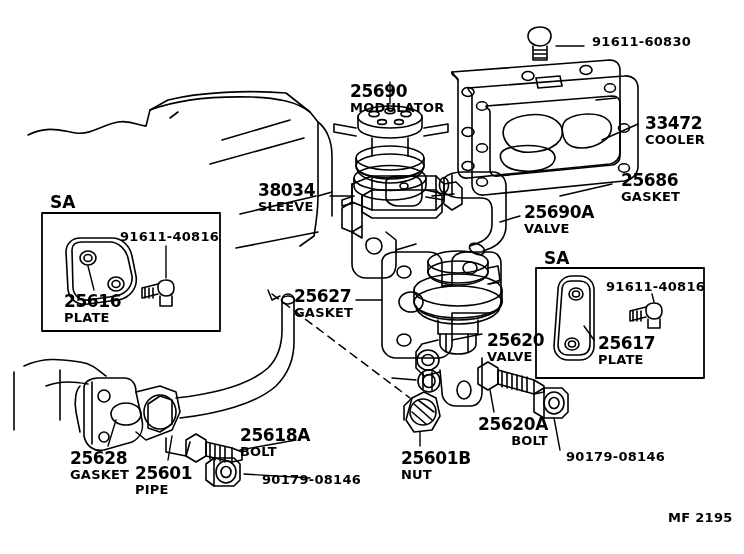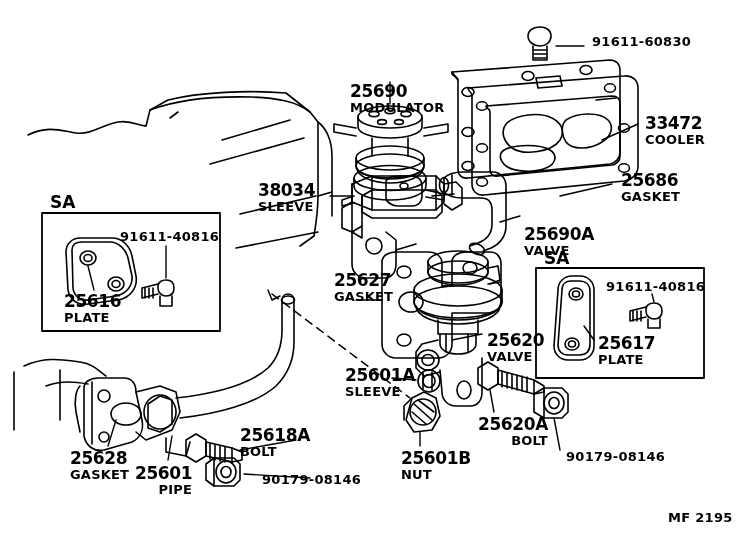--- a/index.html
+++ b/index.html
@@ -347,7 +347,7 @@
     <span class="sub">SLEEVE</span>
   </div>
 
-  <div class="lbl" style="left:524px;top:204px;margin-top:22px;">
+  <div class="lbl" style="left:524px;top:204px;">
     <span class="num">25690A</span>
     <span class="sub">VALVE</span>
   </div>

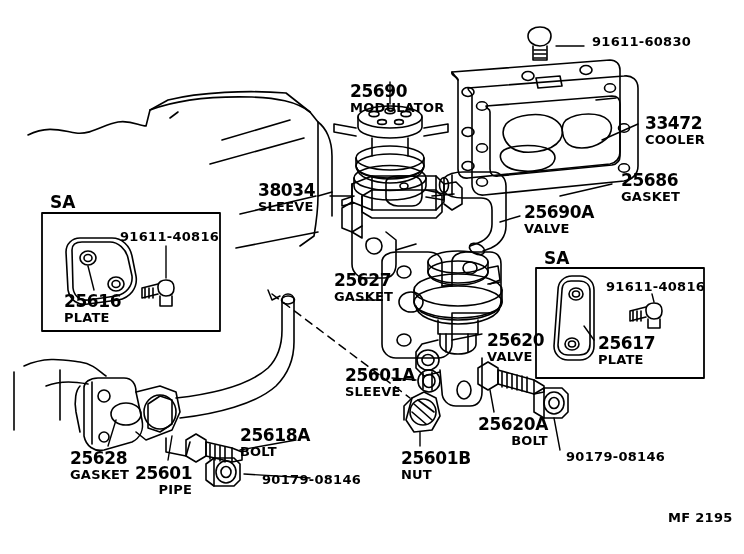--- a/index.html
+++ b/index.html
@@ -365,7 +365,7 @@
     <span class="code">91611-40816</span>
   </div>
 
-  <div class="lbl" style="left:294px;top:272px;margin-left:40px;">
+  <div class="lbl" style="left:294px;top:288px;">
     <span class="num">25627</span>
     <span class="sub">GASKET</span>
   </div>

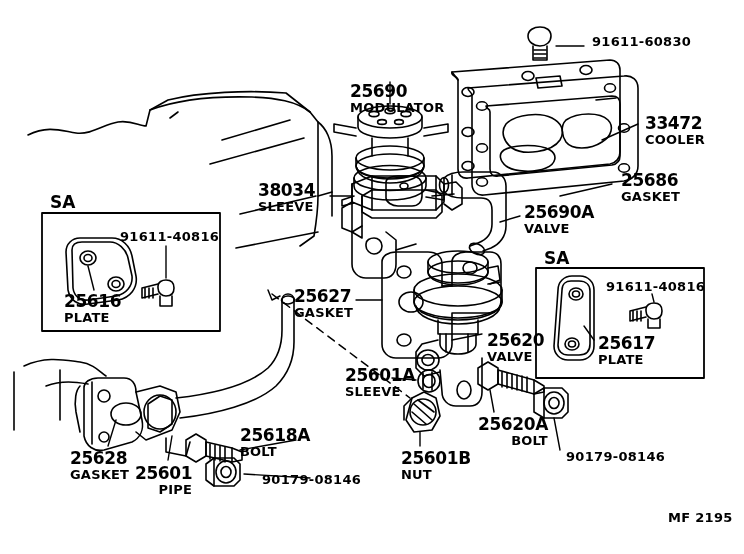--- a/index.html
+++ b/index.html
@@ -380,10 +380,6 @@
     <span class="sub">PLATE</span>
   </div>
 
-  <div class="lbl" style="left:345px;top:367px;">
-    <span class="num">25601A</span>
-    <span class="sub">SLEEVE</span>
-  </div>
 
   <div class="lbl" style="left:478px;top:416px;text-align:right;">
     <span class="num">25620A</span>

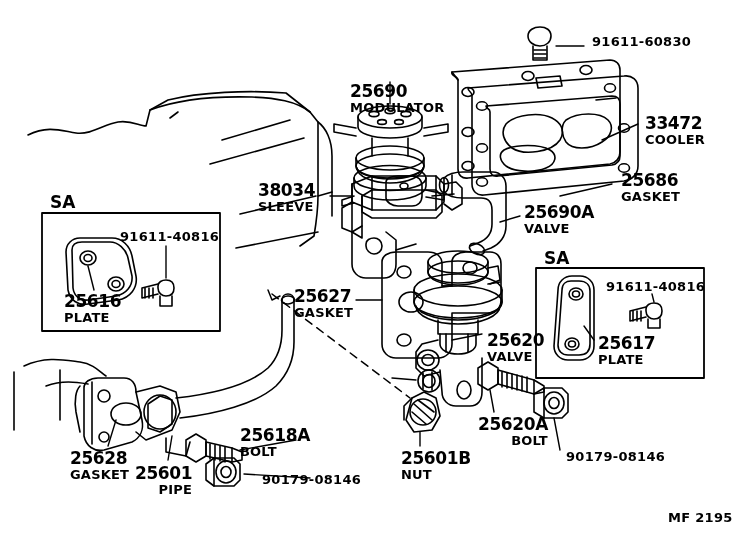--- a/index.html
+++ b/index.html
@@ -405,7 +405,7 @@
     <span class="code">90179-08146</span>
   </div>
 
-  <div class="lbl" style="left:135px;top:465px;text-align:right;">
+  <div class="lbl" style="left:135px;top:465px;">
     <span class="num">25601</span>
     <span class="sub">PIPE</span>
   </div>

